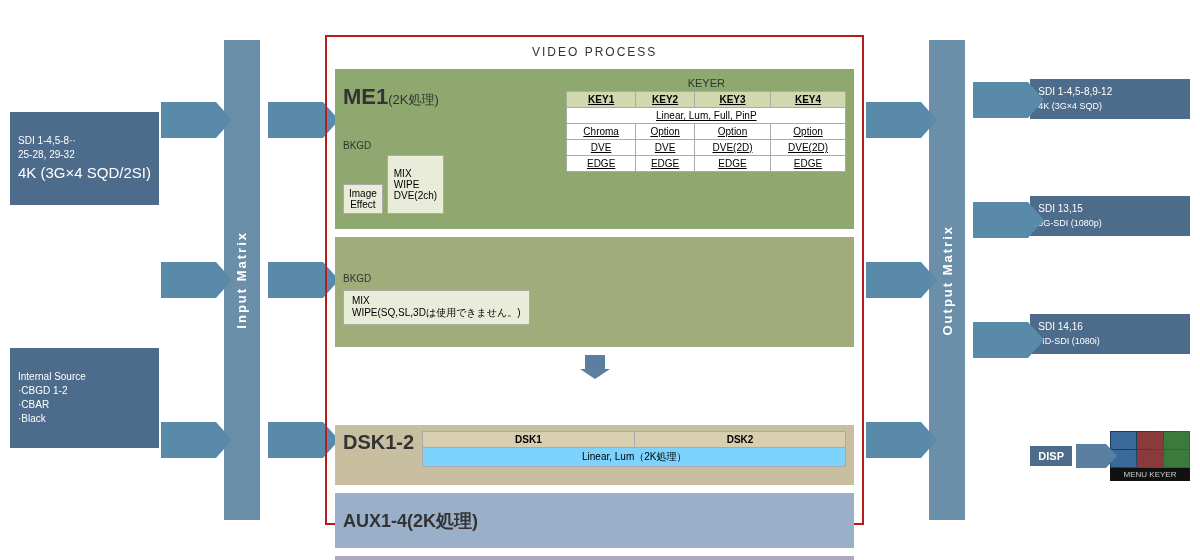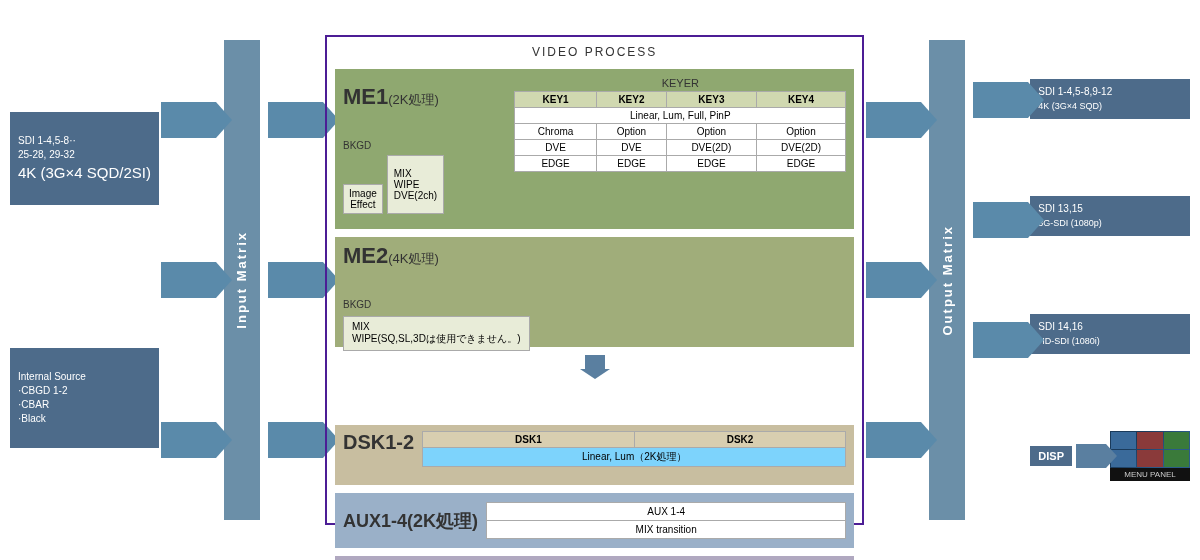--- a/index.html
+++ b/index.html
@@ -55,7 +55,7 @@
 
     
     .video-process {
-      border: 2px solid #4c1d95;
+      border: 2px solid #b91c1c;
       flex: 1;
       height: 490px;
       position: relative;

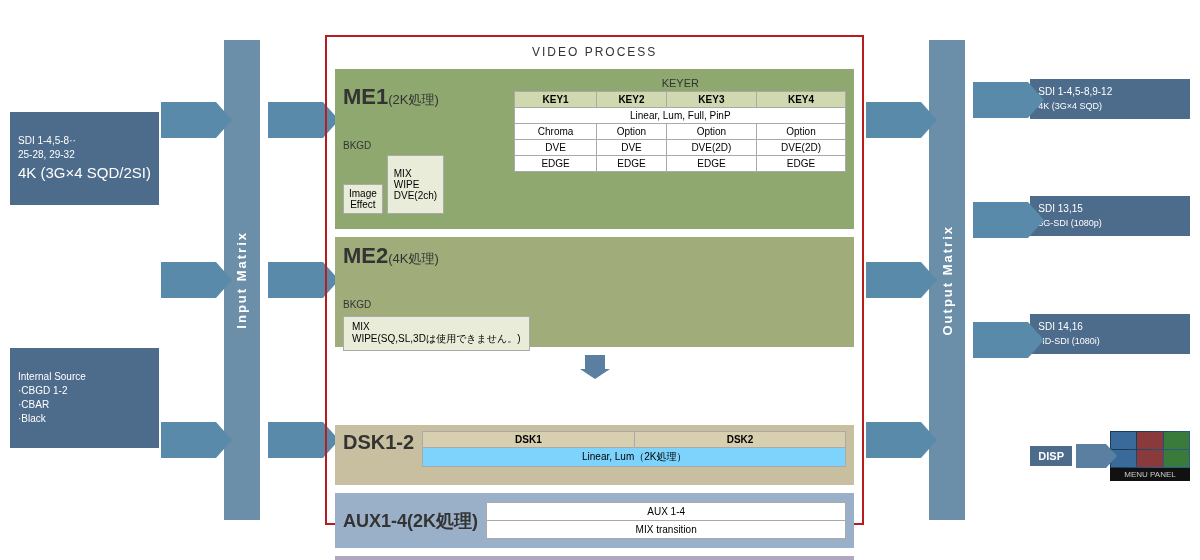--- a/index.html
+++ b/index.html
@@ -98,7 +98,7 @@
       position: absolute;
       top: 8px;
       right: 8px;
-      width: 332px;
+      width: 280px;
     }
 
     .keyer-label {

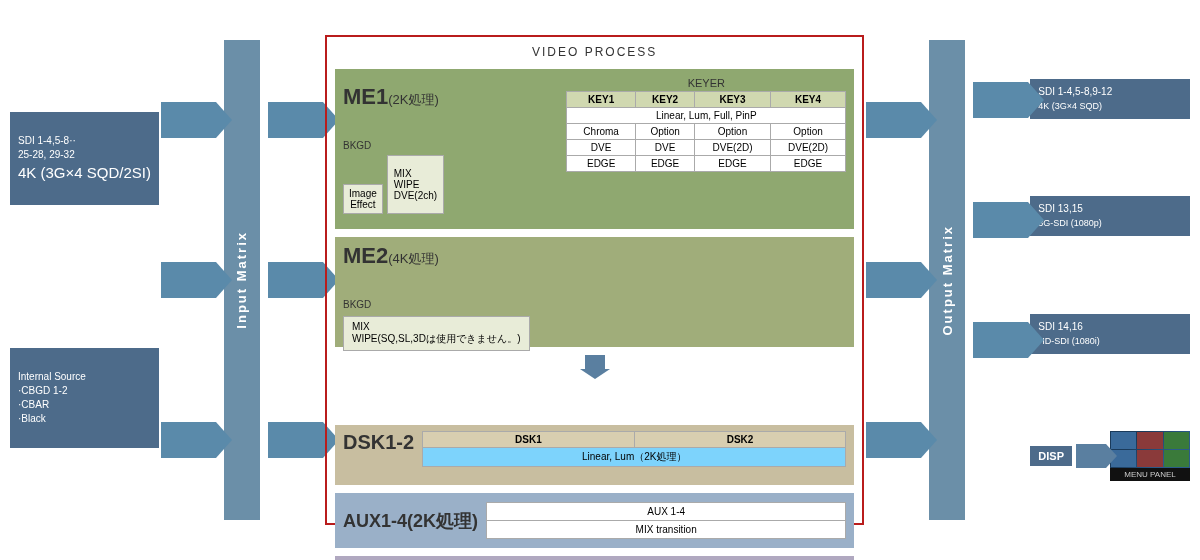--- a/index.html
+++ b/index.html
@@ -119,6 +119,7 @@
       border: 1px solid #aaa;
       text-align: center;
       padding: 2px 4px;
+      text-decoration: underline;
     }
 
     .keyer-table .header-row th {

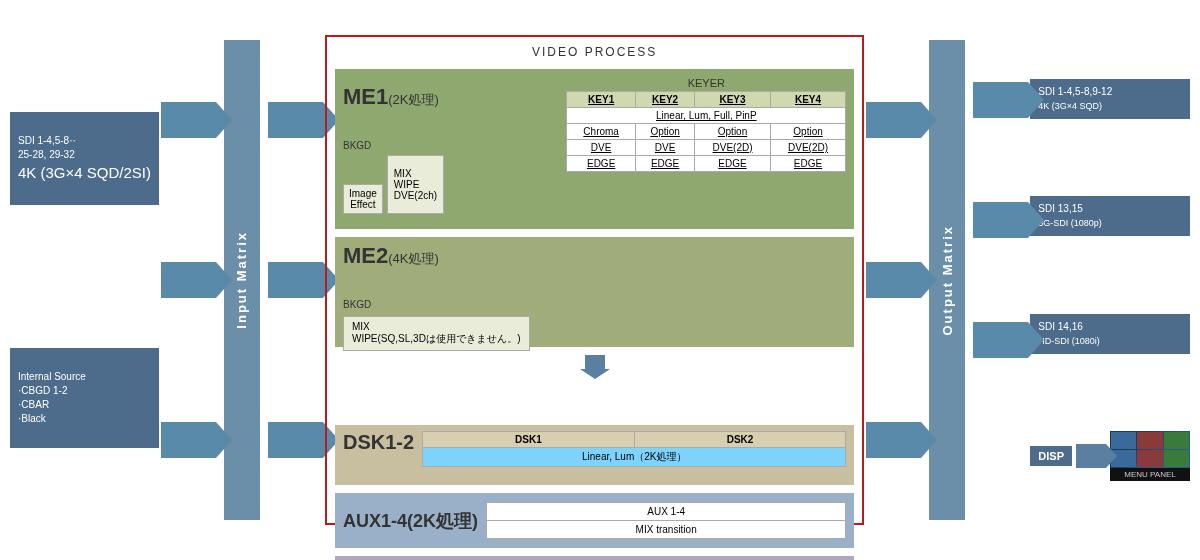--- a/index.html
+++ b/index.html
@@ -573,9 +573,6 @@
     </div>
 
     <div class="me2-section">
-      <div>
-        <span class="me2-title">ME2</span><span class="me1-subtitle">(4K処理)</span>
-      </div>
       <div class="me2-bkgd">
         <div class="bkgd-label">BKGD</div>
         <div class="me2-mix-box">

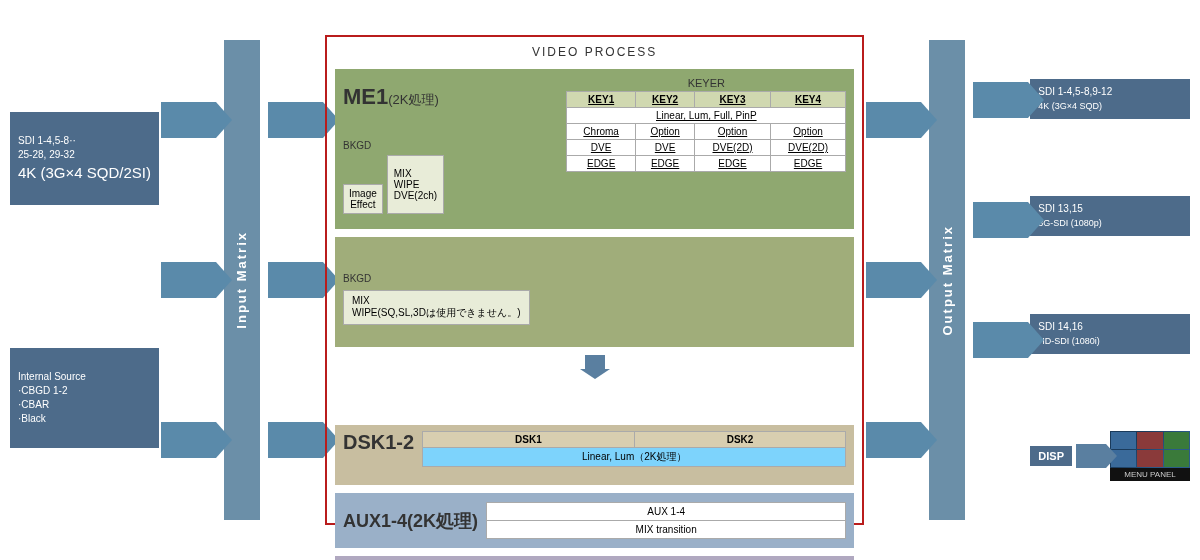--- a/index.html
+++ b/index.html
@@ -684,7 +684,7 @@
           <div class="menu-cell r"></div>
           <div class="menu-cell g"></div>
         </div>
-        <div class="menu-label">MENU PANEL</div>
+        <div class="menu-label">MENU KEYER</div>
       </div>
     </div>
   </div>

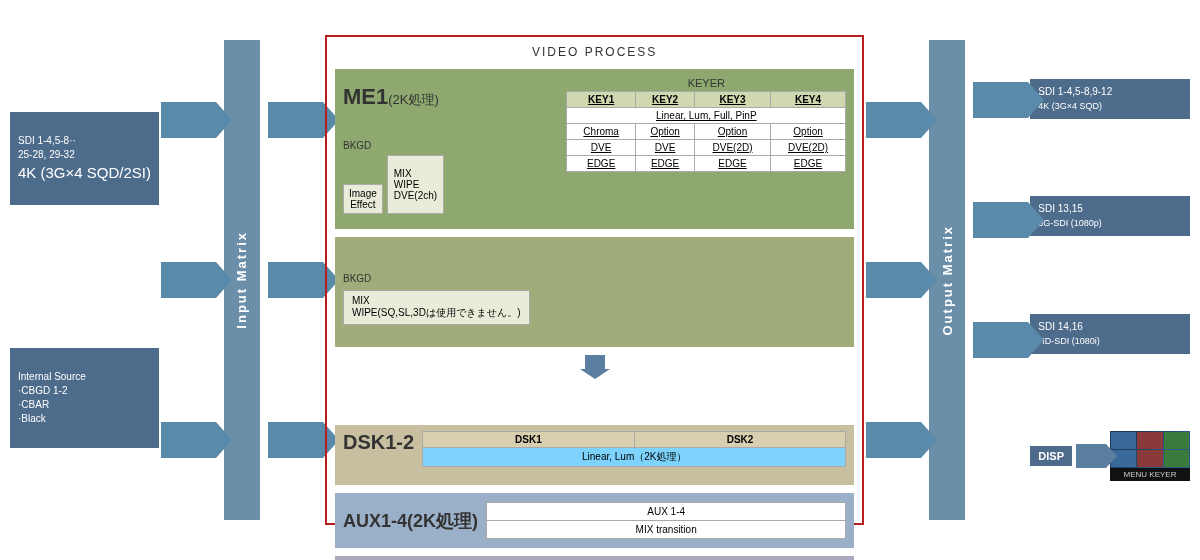--- a/index.html
+++ b/index.html
@@ -607,18 +607,6 @@
 
     <div class="aux-section">
       <div class="aux-title">AUX1-4(2K処理)</div>
-      <div class="aux-table-wrap">
-        <table class="aux-table">
-          <tbody>
-              <tr>
-            <td>AUX 1-4</td>
-          </tr>
-          <tr>
-            <td>MIX transition</td>
-          </tr>
-        </tbody>
-          </table>
-      </div>
     </div>
 
     <div class="mv-section">

